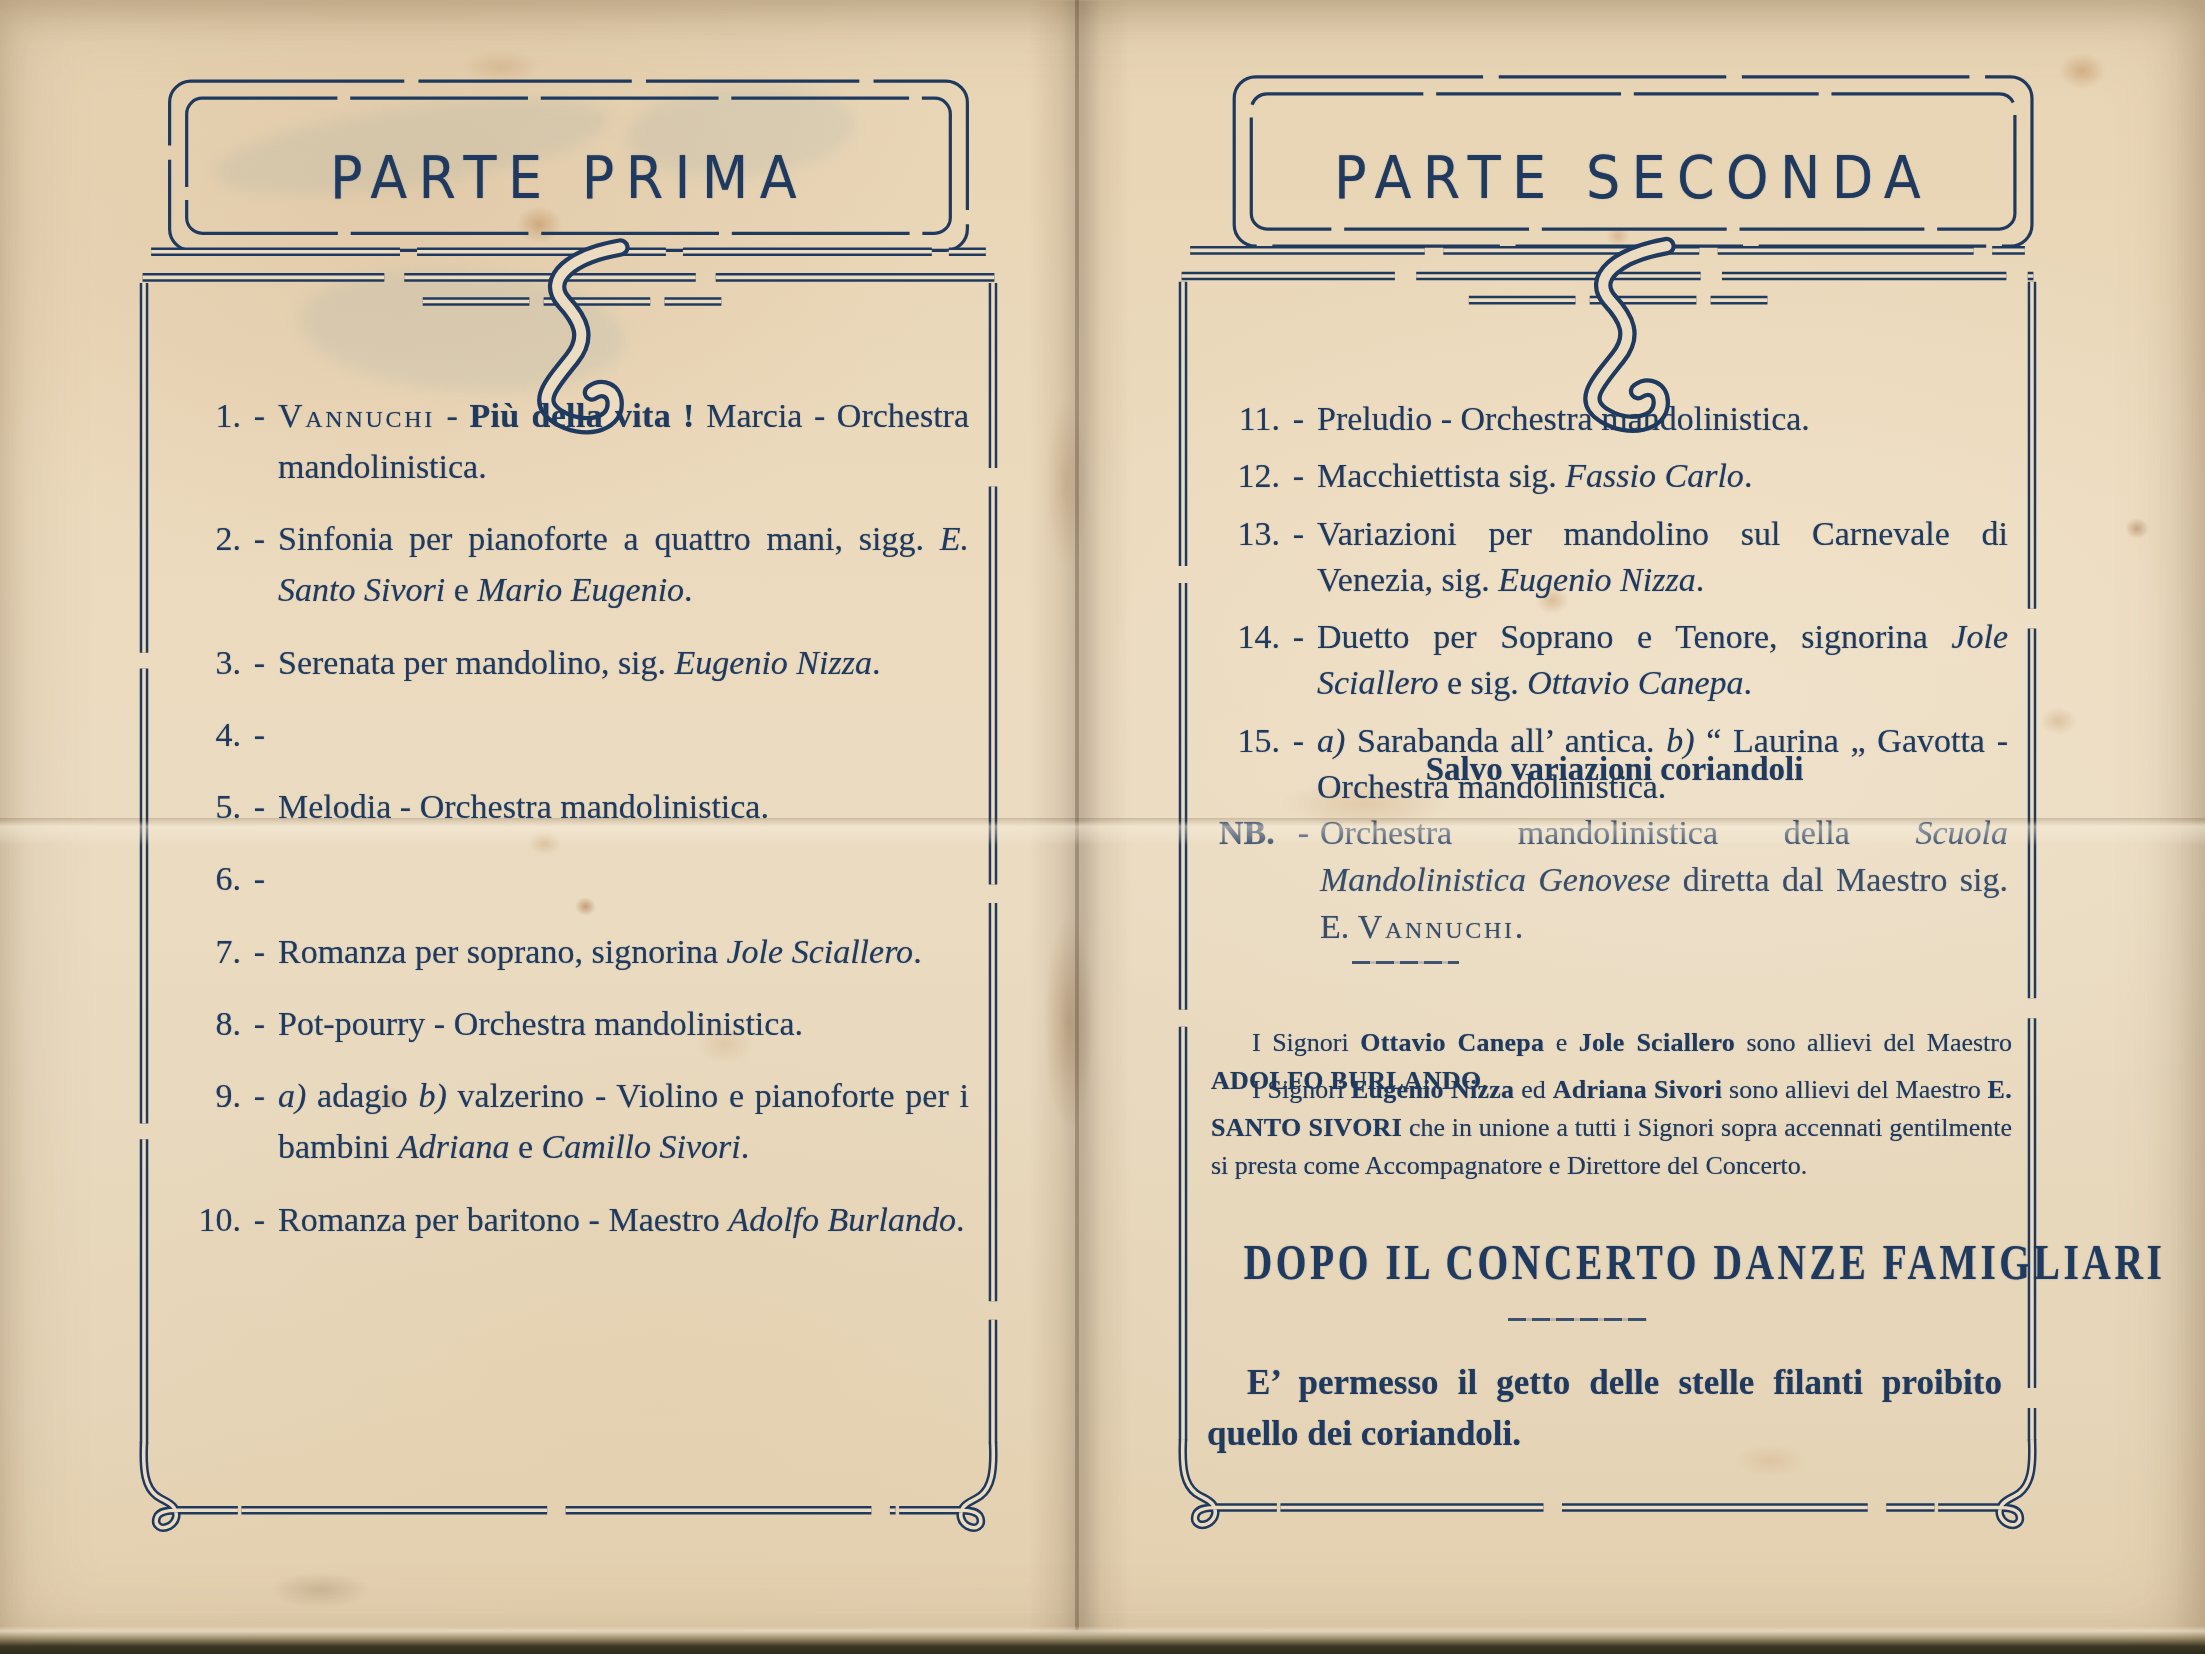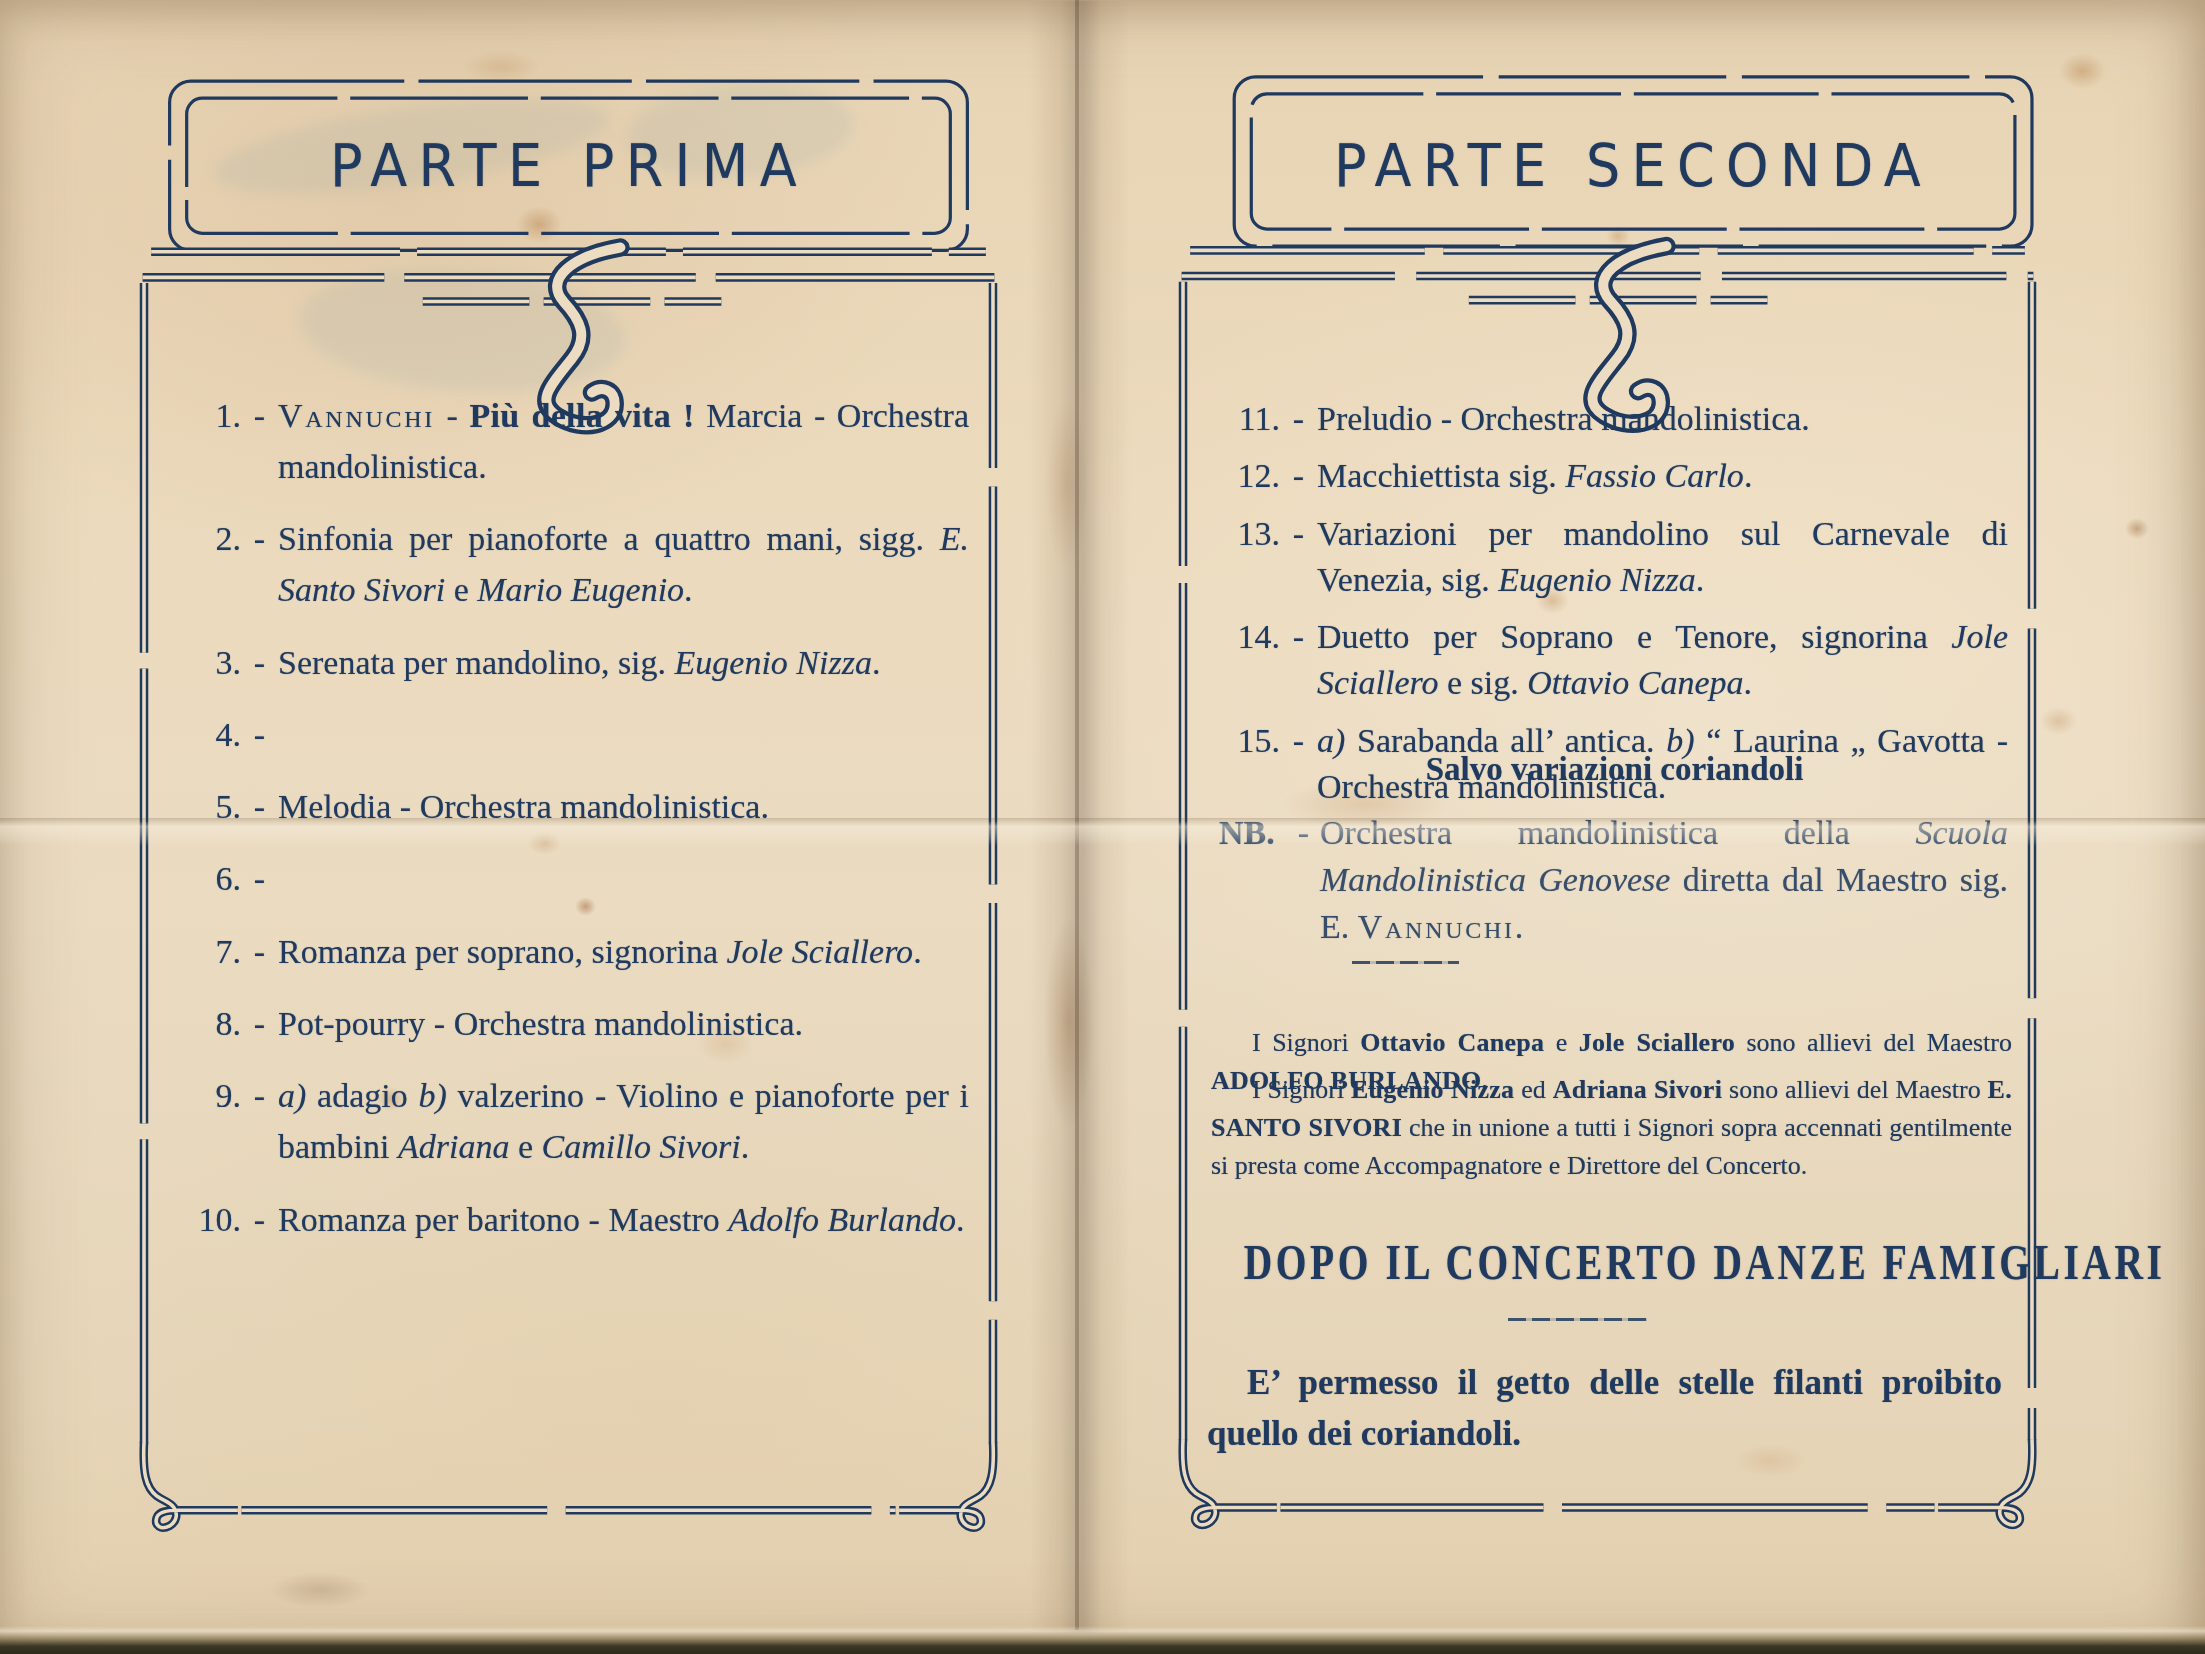--- a/index.html
+++ b/index.html
@@ -57,7 +57,7 @@
   .s-paper{fill:none;stroke:var(--paper2);stroke-width:14px;stroke-linecap:round;}
 
   .header-box{
-    position:absolute;top:81px;left:53px;width:798px;height:169px;
+    position:absolute;top:81px;left:53px;width:798px;height:192px;
     display:flex;align-items:center;justify-content:center;
   }
   .page-right .header-box{left:78px;}

